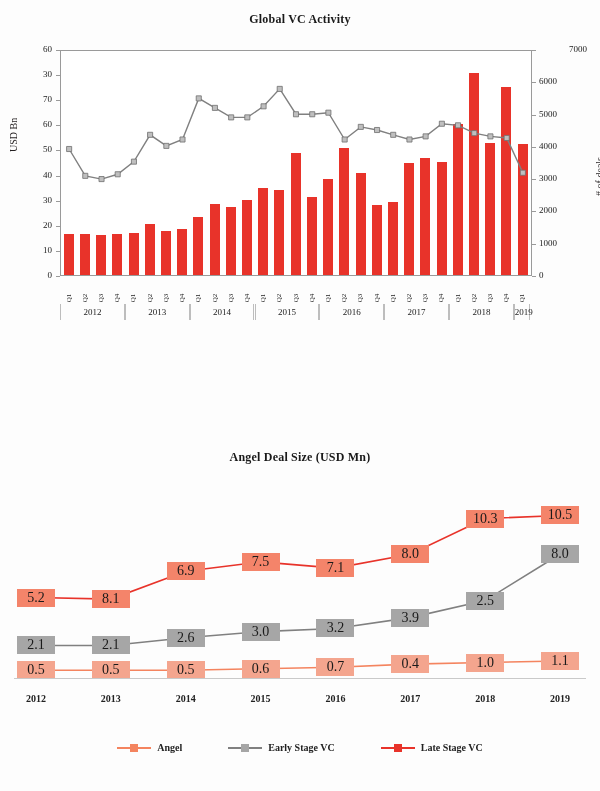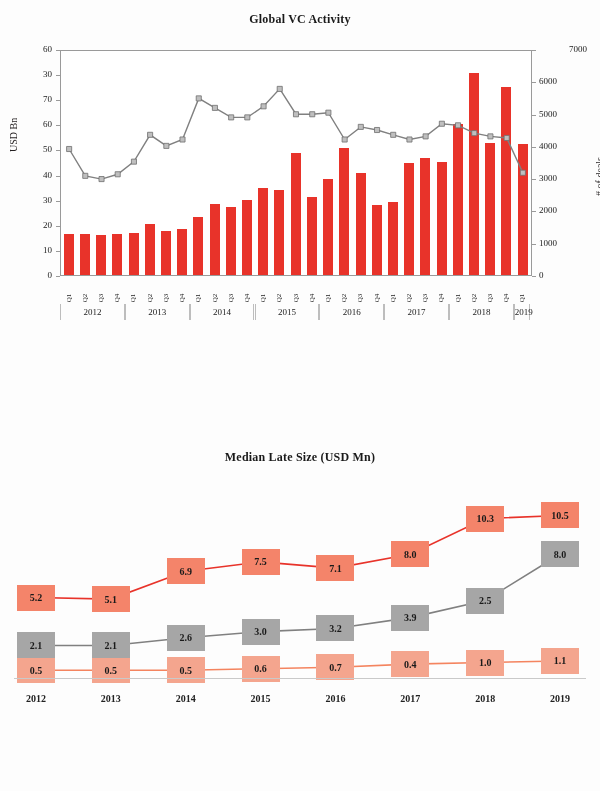--- a/index.html
+++ b/index.html
@@ -405,7 +405,7 @@
   </div>
 
   <div class="panel" id="panel-median">
-    <div class="chart-title">Median Late Size (USD Mn)</div>
+    <div class="chart-title">Angel Deal Size (USD Mn)</div>
 
     <div class="plot2-wrap">
       <div class="plot2-inner" id="plot2-inner">

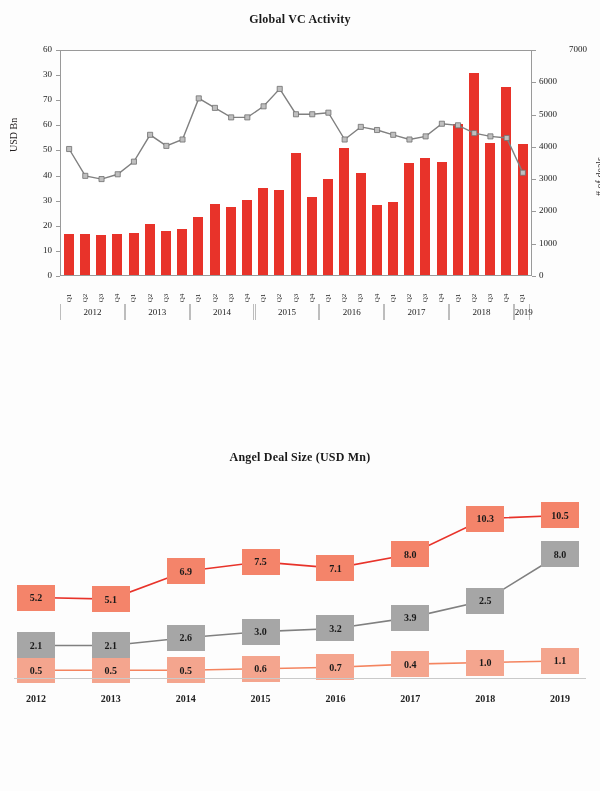--- a/index.html
+++ b/index.html
@@ -195,13 +195,13 @@
     position: absolute;
     transform: translate(-50%, -50%);
     width: 38px;
-    height: 26px;
+    height: 18px;
     display: flex;
     align-items: center;
     justify-content: center;
     font-family: "Liberation Serif", serif;
-    font-size: 10px;
-    font-weight: bold;
+    font-size: 14px;
+    font-weight: normal;
     color: #1a1a1a;
   }
   .pt-late { background: #f4846a; }

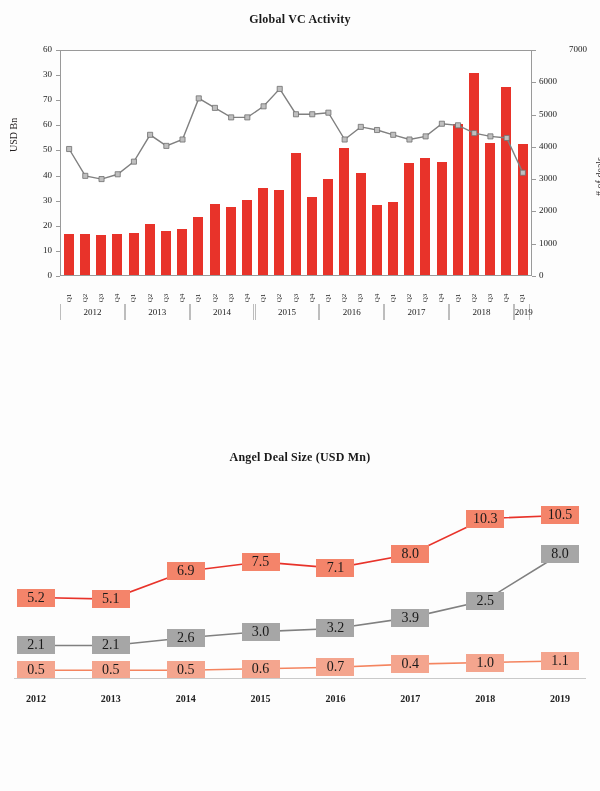--- a/index.html
+++ b/index.html
@@ -432,7 +432,7 @@
             <div class="pt-box pt-early" style="left: 82.3676%; top: 53.4273%;">2.5</div>
             <div class="pt-box pt-early" style="left: 95.4545%; top: 32.5108%;">8.0</div>
             <div class="pt-box pt-late" style="left: 3.84615%; top: 52.0329%;">5.2</div>
-            <div class="pt-box pt-late" style="left: 16.9331%; top: 52.7301%;">5.1</div>
+            <div class="pt-box pt-late" style="left: 16.9331%; top: 52.7301%;">8.1</div>
             <div class="pt-box pt-late" style="left: 30.02%; top: 40.1802%;">6.9</div>
             <div class="pt-box pt-late" style="left: 43.1069%; top: 35.9969%;">7.5</div>
             <div class="pt-box pt-late" style="left: 56.1938%; top: 38.7857%;">7.1</div>

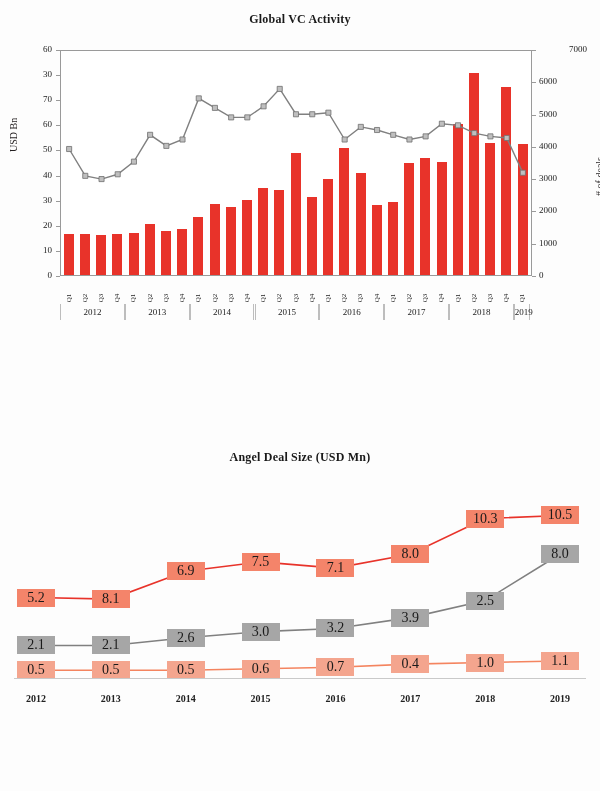--- a/index.html
+++ b/index.html
@@ -454,6 +454,29 @@
         </div>
     </div>
 
+    <div class="legend2">
+      <div class="lg2">
+        <span class="lg2-mark">
+            <i style="background:#f4845f"></i>
+            <b style="background:#f4845f"></b>
+          </span>
+        <span>Angel</span>
+      </div>
+      <div class="lg2">
+        <span class="lg2-mark">
+            <i style="background:#808080"></i>
+            <b style="background:#a6a6a6"></b>
+          </span>
+        <span>Early Stage VC</span>
+      </div>
+      <div class="lg2">
+        <span class="lg2-mark">
+            <i style="background:#e8332a"></i>
+            <b style="background:#e8332a"></b>
+          </span>
+        <span>Late Stage VC</span>
+      </div>
+    </div>
   </div>
 
 </div>

